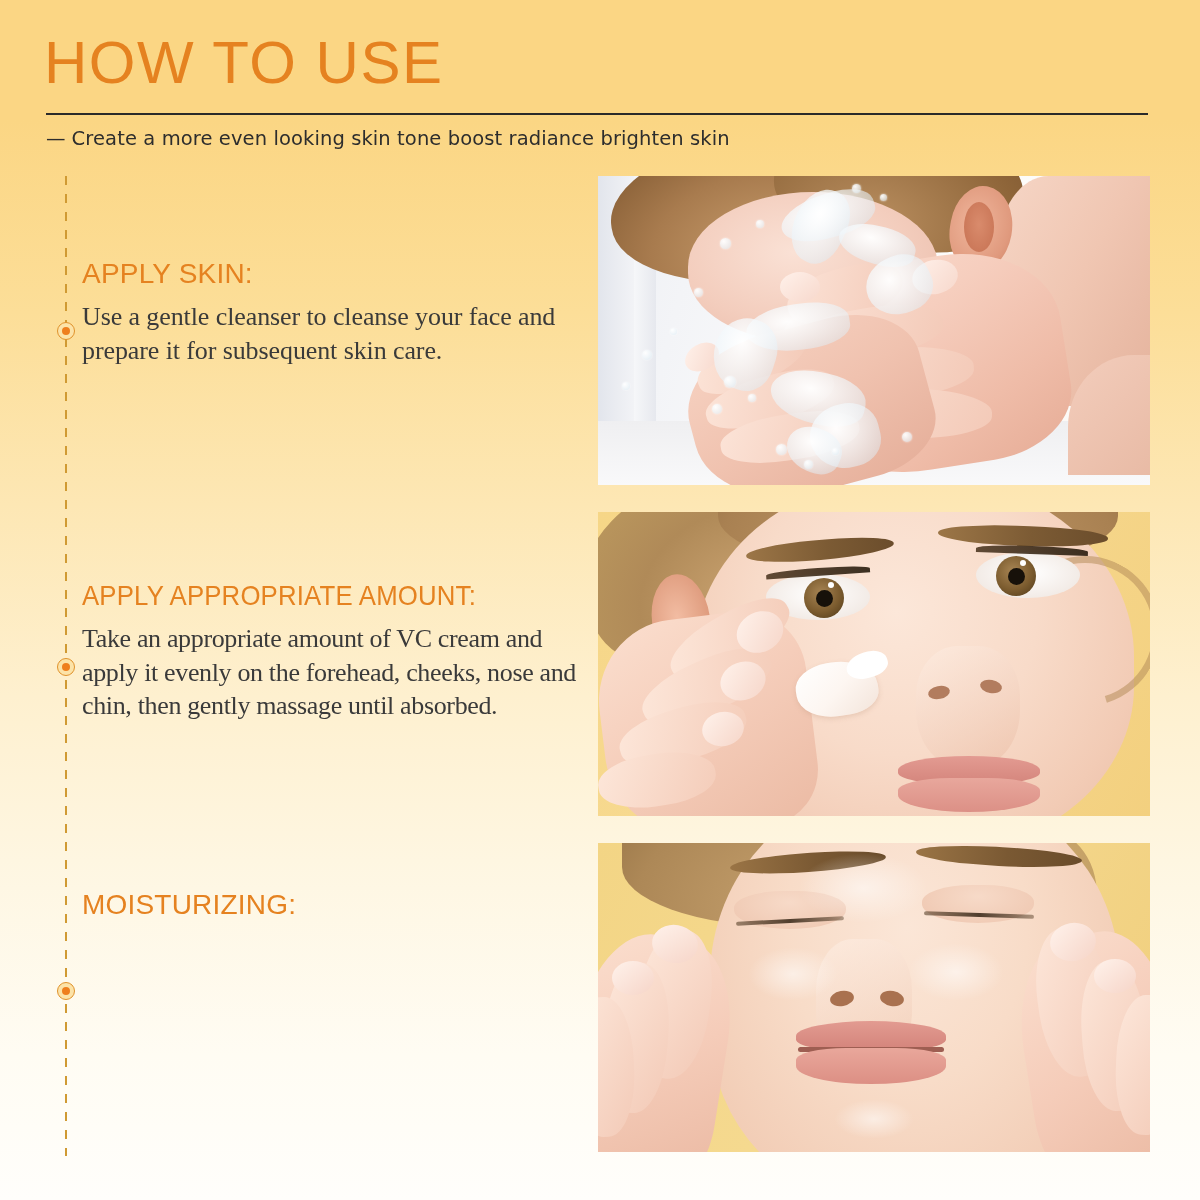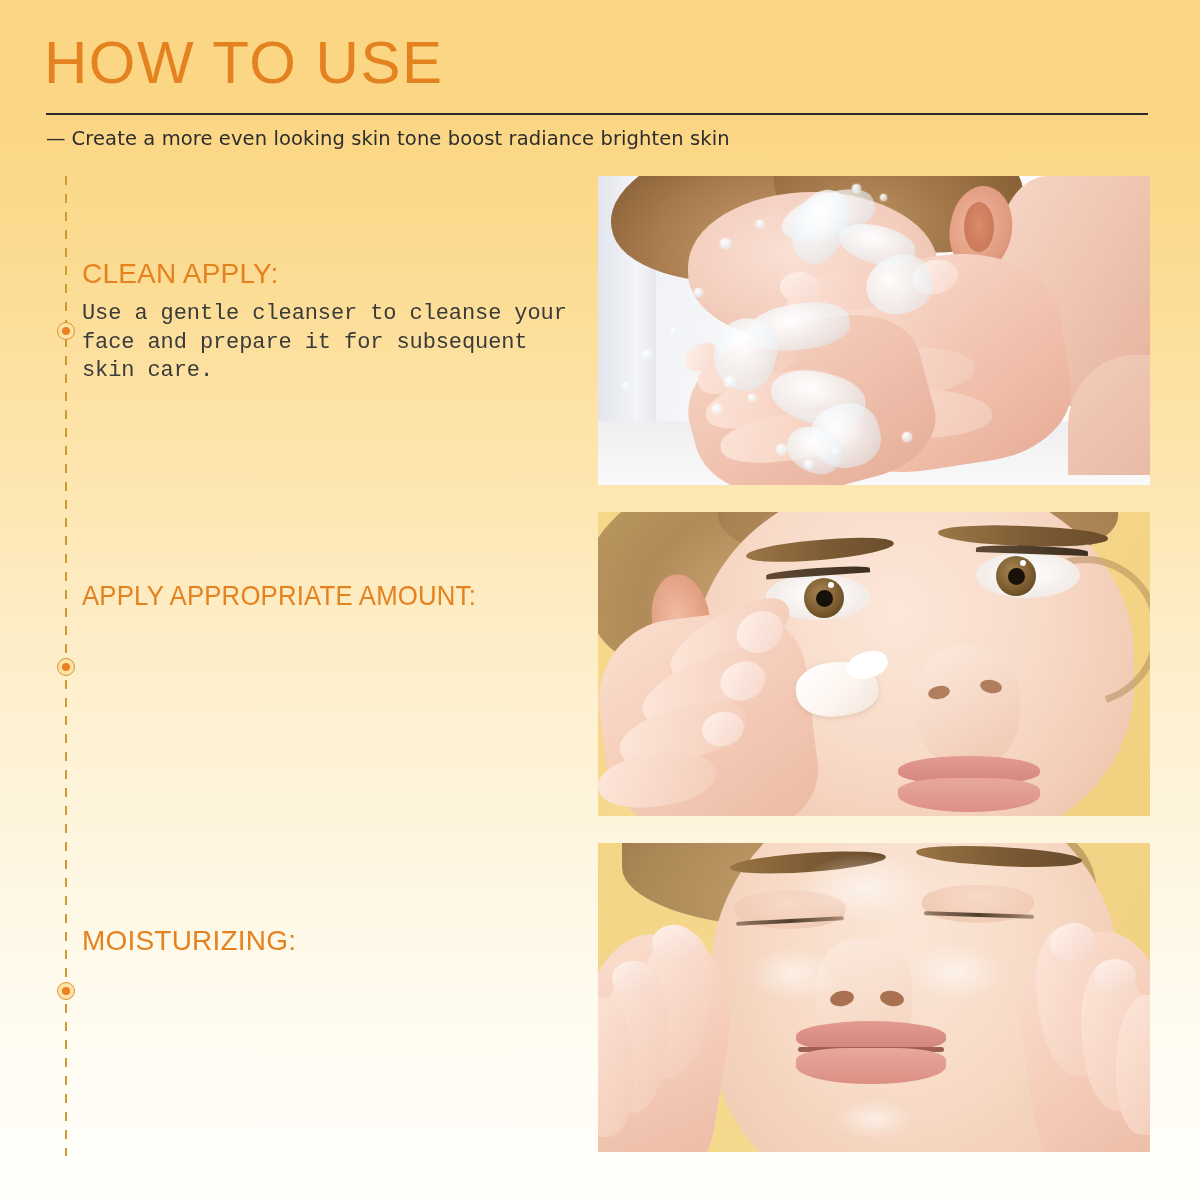--- a/index.html
+++ b/index.html
@@ -261,7 +261,7 @@
 <div class="bullet" style="left:57px; top:982px;"></div>
 
 <div class="step" style="top:258px;">
-  <div class="step-title">CLEAN APPLY:</div>
+  <div class="step-title">APPLY SKIN:</div>
   <div class="step-body">Use a gentle cleanser to cleanse your face and prepare it for subsequent skin care.</div>
 </div>
 

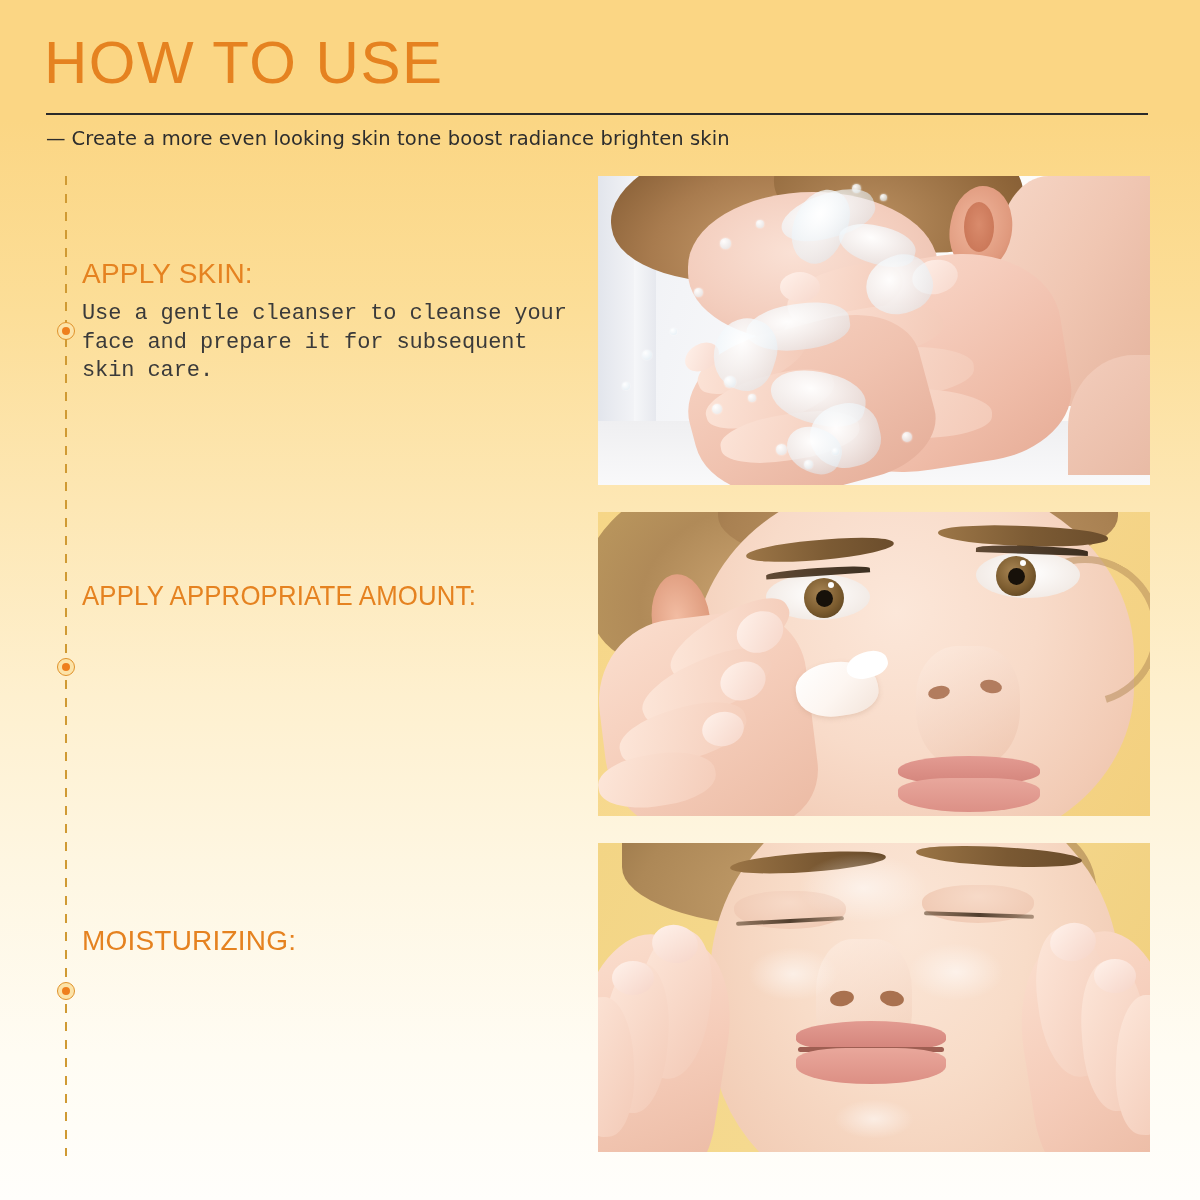--- a/index.html
+++ b/index.html
@@ -66,8 +66,8 @@
     letter-spacing:0.2px;
   }
   .step-body {
-    font-family:Liberation Mono, monospace;
-    font-size:22px; color:#3A3A3A;
+    font-family:Liberation Serif, serif;
+    font-size:26px; color:#3A3A3A;
     line-height:1.28; margin-top:11px;
     width:500px; letter-spacing:-0.1px;
   }

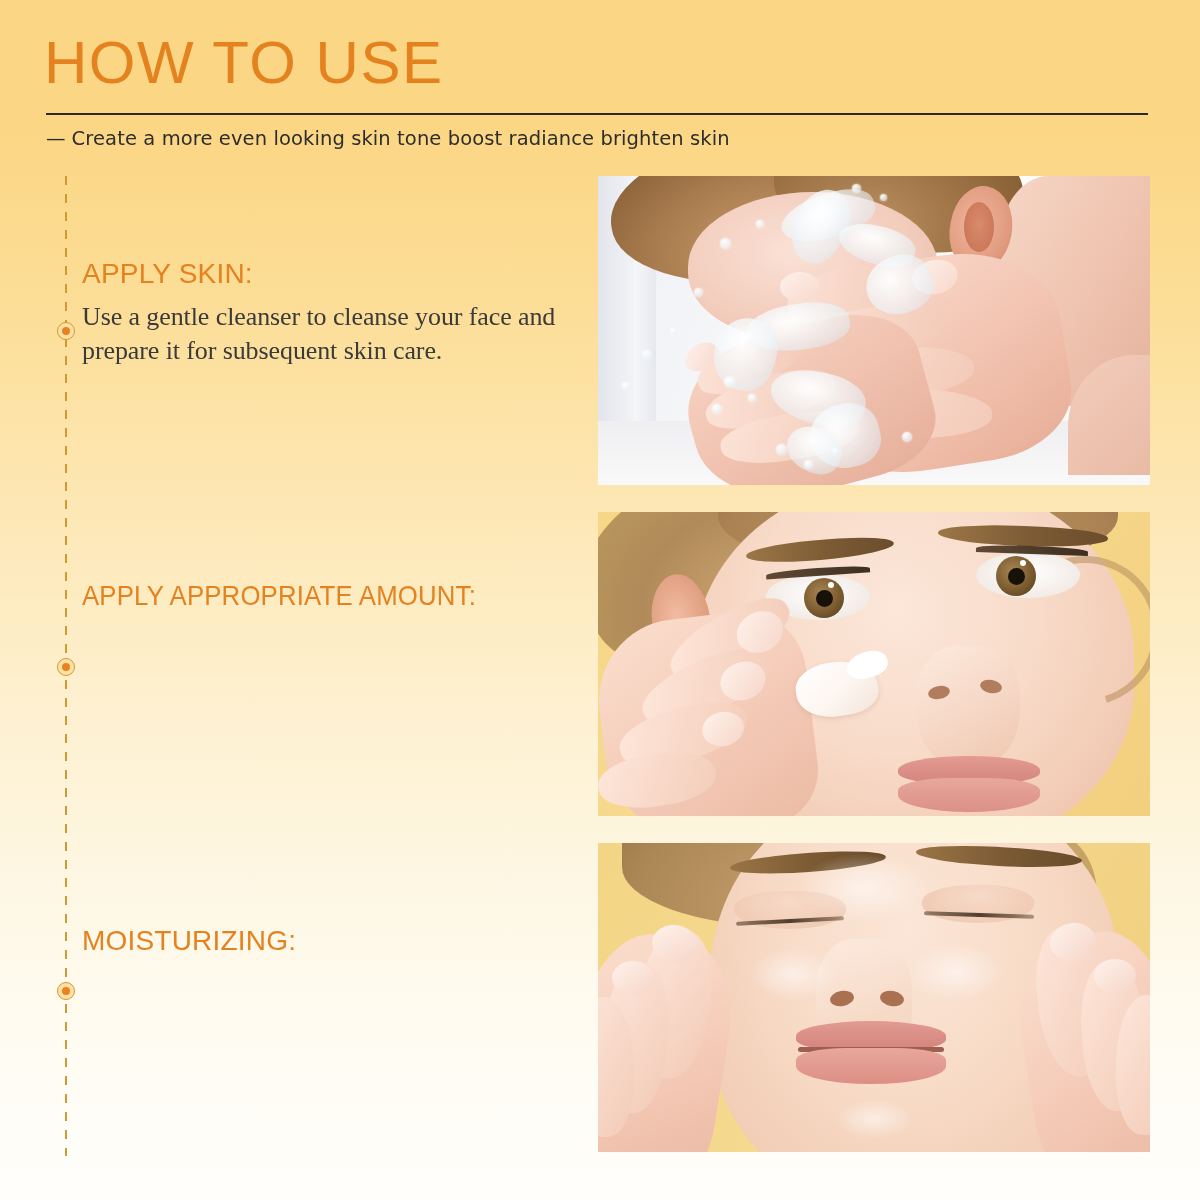--- a/index.html
+++ b/index.html
@@ -319,6 +319,7 @@
 
 <div class="step condensed" style="top:580px;">
   <div class="step-title">APPLY APPROPRIATE AMOUNT:</div>
+  <div class="step-body">Take an appropriate amount of VC cream and apply it evenly on the forehead, cheeks, nose and chin, then gently massage until absorbed.</div>
 </div>
 
 <div class="photo p2">

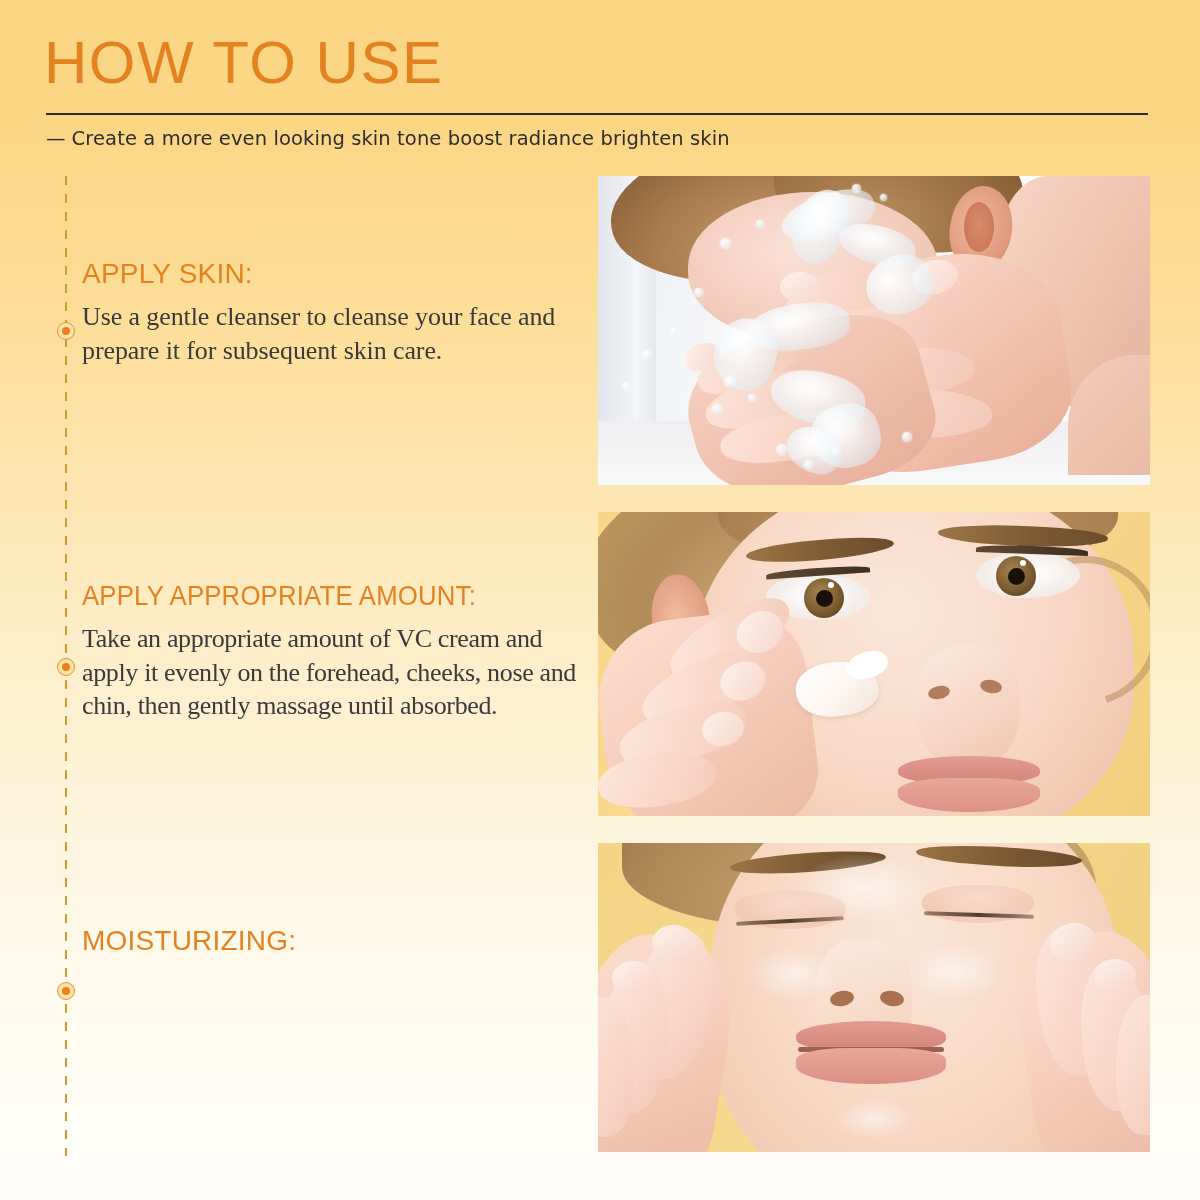--- a/index.html
+++ b/index.html
@@ -364,7 +364,7 @@
   <div class="cream2"></div>
 </div>
 
-<div class="step" style="top:925px;">
+<div class="step" style="top:889px;">
   <div class="step-title">MOISTURIZING:</div>
 </div>
 

